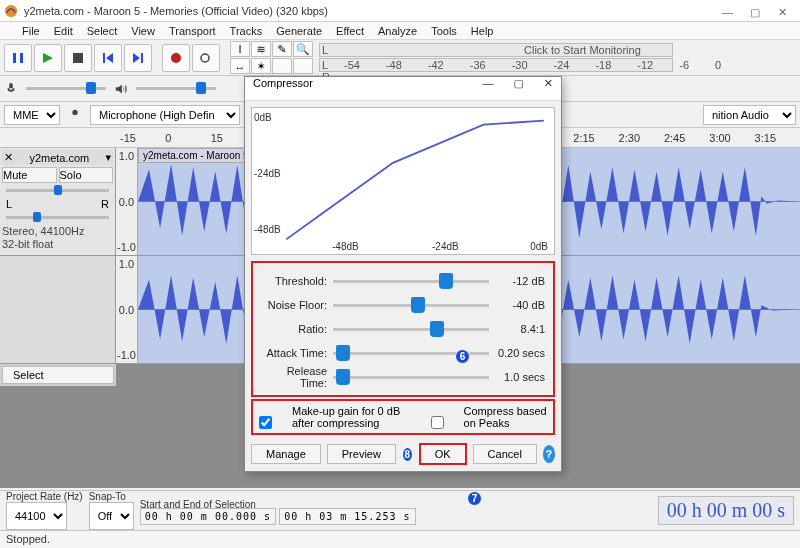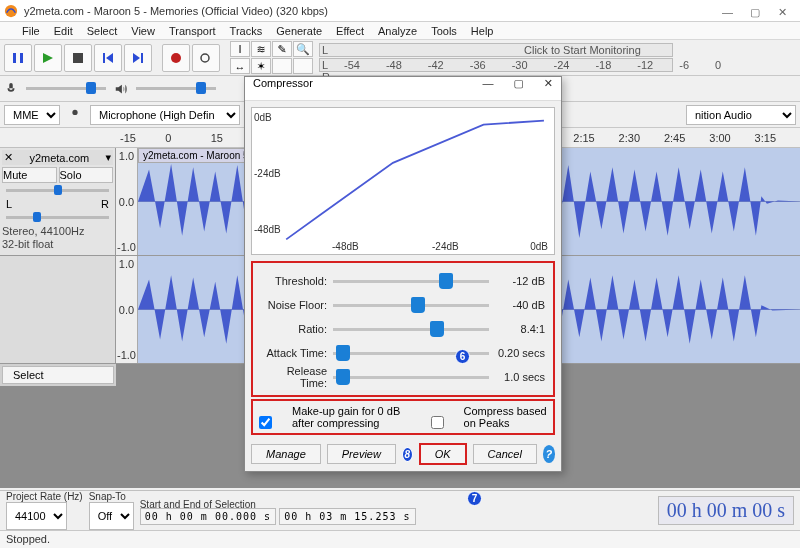--- a/index.html
+++ b/index.html
@@ -209,7 +209,7 @@
     </svg>
   <select style="width:150px"><option>Microphone (High Defin</option></select>
   <span style="flex:1"></span>
-  <select style="width:110px"><option>nition Audio</option></select>
+  <select style="width:93px"><option>nition Audio</option></select>
 </div>
 
 <div class="timeline">

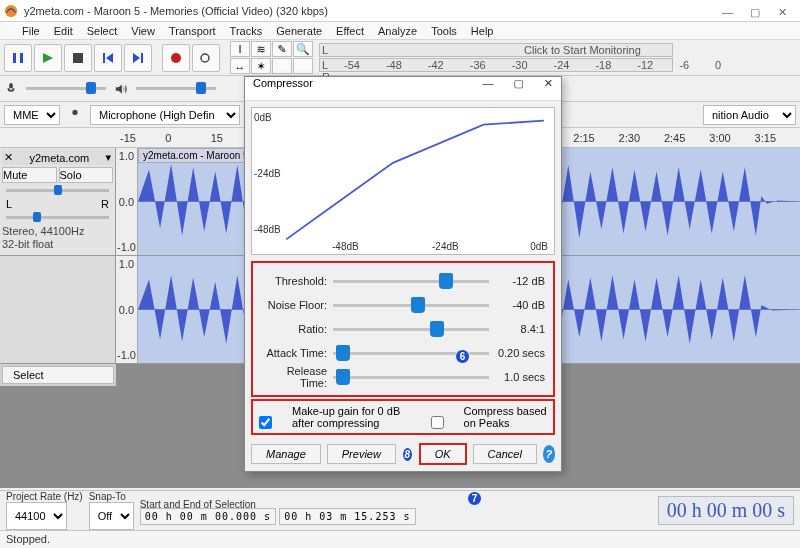--- a/index.html
+++ b/index.html
@@ -77,7 +77,7 @@
 .dialog .slider-row .sval { width:50px; text-align:right; color:#222; }
 .dialog .checks { border:2px solid #d62020; margin:2px 6px; padding:4px 6px; display:flex; gap:8px; position:relative; }
 .dialog .checks label { display:flex; align-items:flex-end; gap:20px; }
-.dialog .btns { display:flex; align-items:center; justify-content:center; gap:6px; padding:6px; position:relative;font-style:italic; }
+.dialog .btns { display:flex; align-items:center; justify-content:center; gap:6px; padding:6px; position:relative; }
 .dialog .btns .dbtn { background:#f4f4f4; border:1px solid #bbb; padding:3px 14px; }
 .dialog .btns .dbtn.ok { border:2px solid #d62020; }
 .dialog .btns .help { width:18px; height:18px; border-radius:50%; background:#2a8de0; color:#fff; display:flex; align-items:center; justify-content:center; font-weight:bold; }

